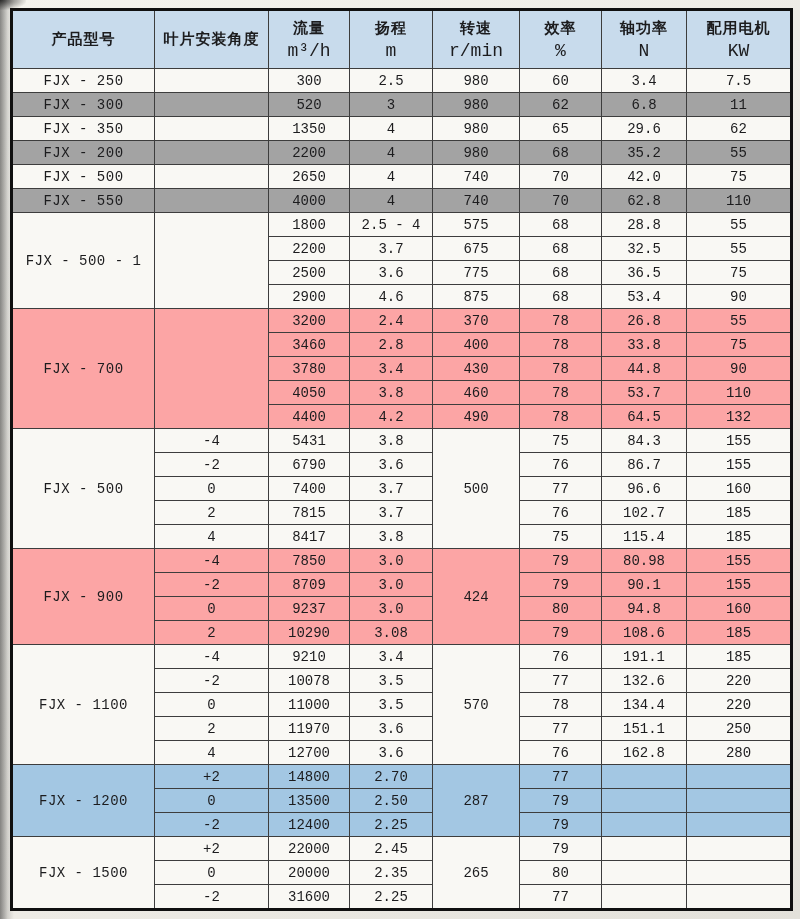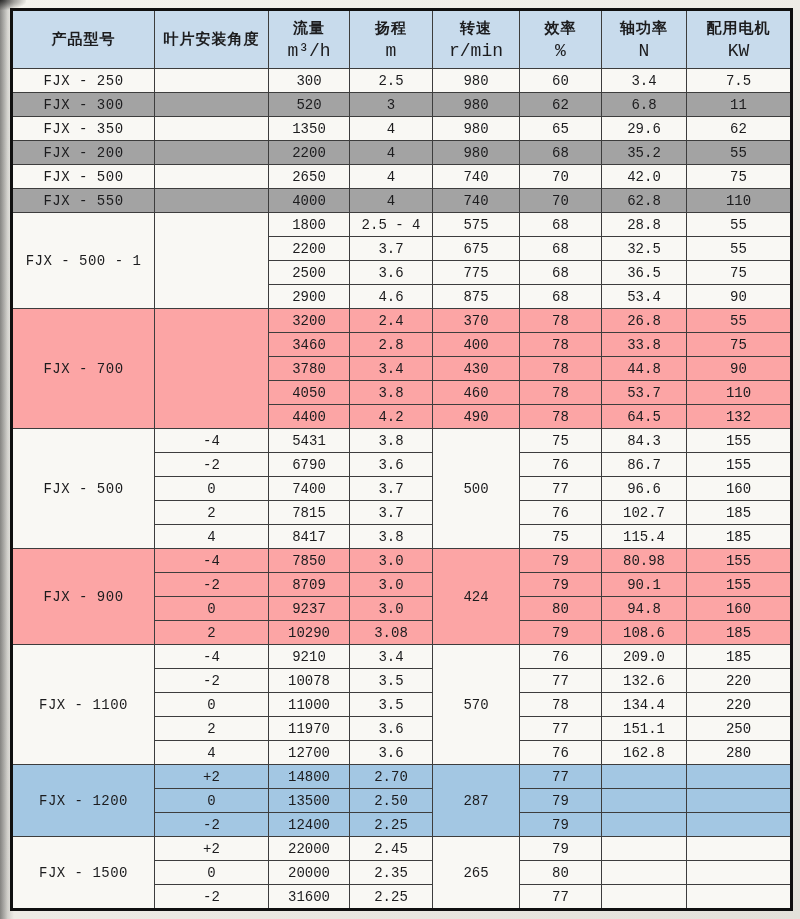--- a/index.html
+++ b/index.html
@@ -322,7 +322,7 @@
         <td class="t-white">3.4</td>
         <td class="t-white" rowspan="5">570</td>
         <td class="t-white">76</td>
-        <td class="t-white">209.0</td>
+        <td class="t-white">191.1</td>
         <td class="t-white">185</td>
       </tr>
       <tr>

